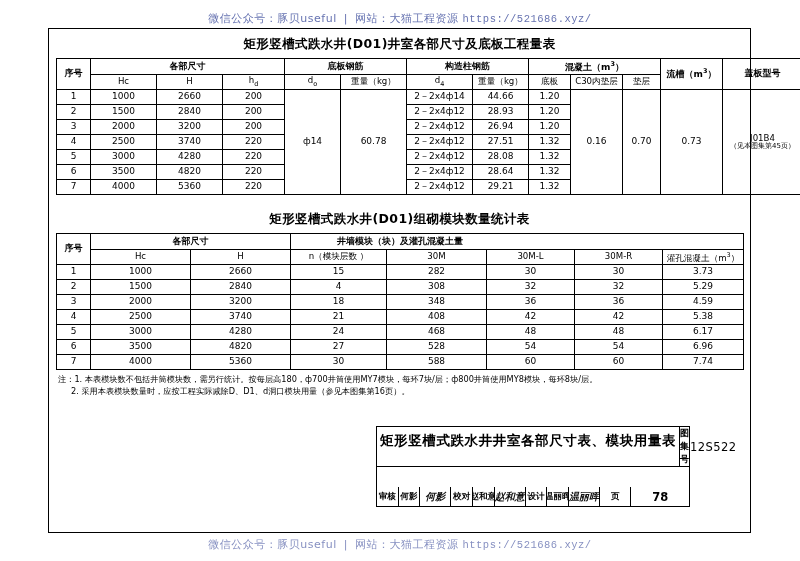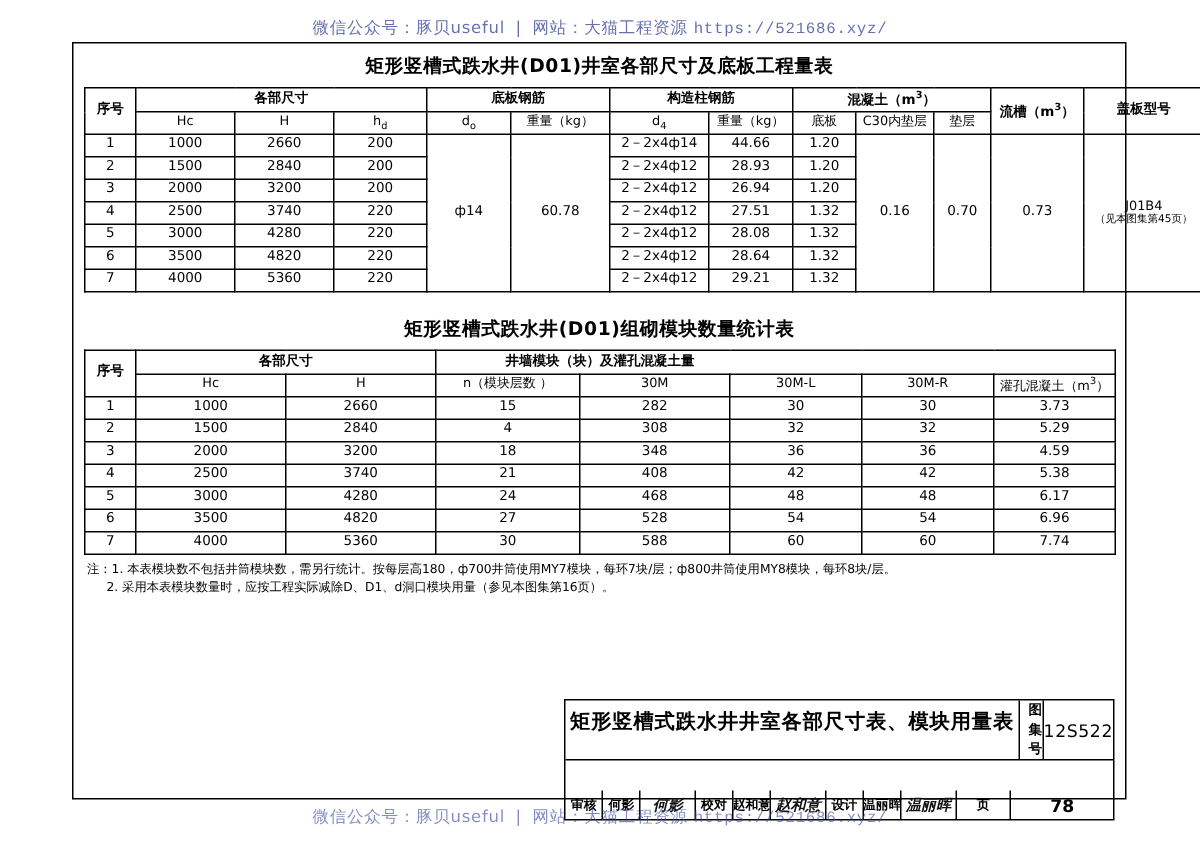--- a/index.html
+++ b/index.html
@@ -92,8 +92,8 @@
   .titleblock{
     position:absolute;
     left:376px;
-    top:466px;
-    width:367px;
+    top:426px;
+    width:314px;
     border:1.4px solid #000;
     box-sizing:border-box;
   }

